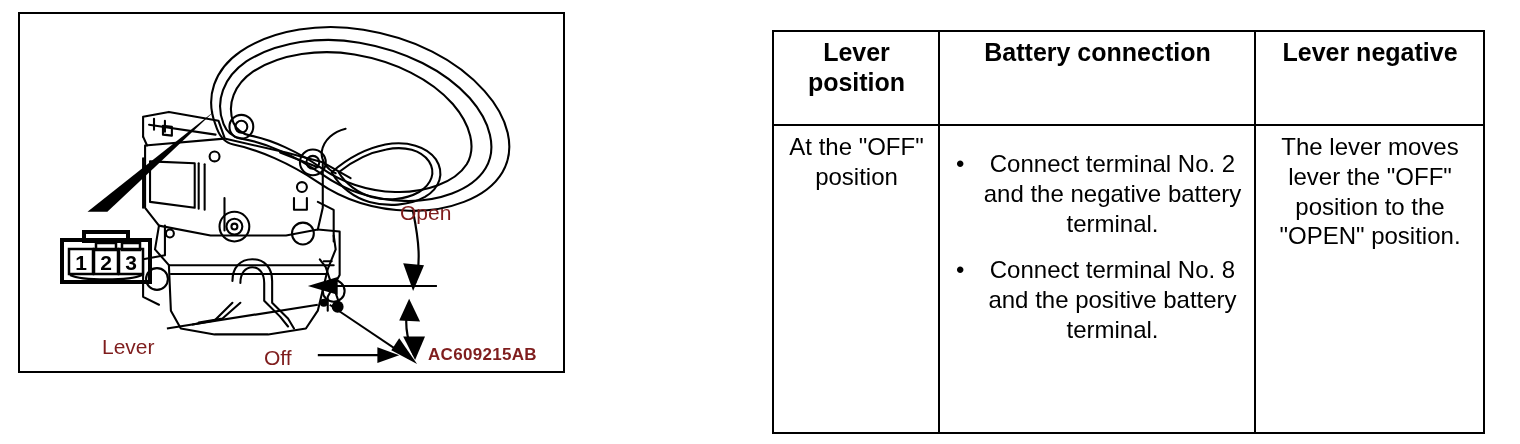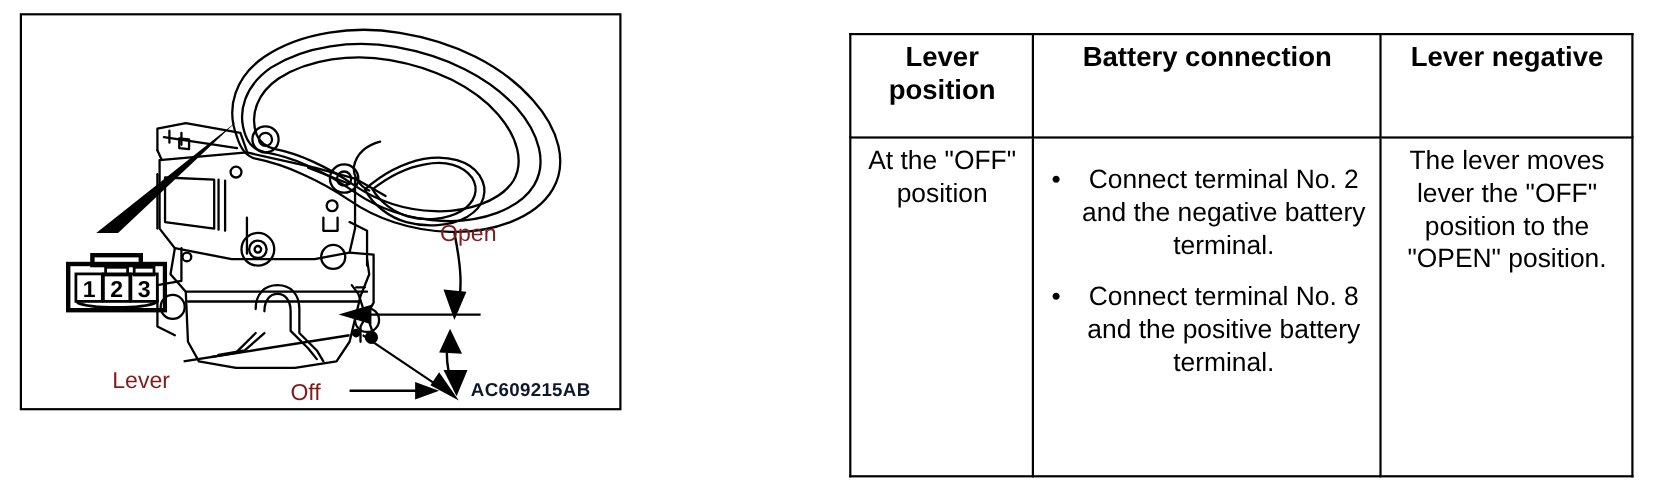--- a/index.html
+++ b/index.html
@@ -60,7 +60,7 @@
     font-weight: bold;
     font-size: 17px;
     letter-spacing: 0.3px;
-    color: #0f172a;
+    color: #7f1d1d;
     white-space: nowrap;
   }
 

